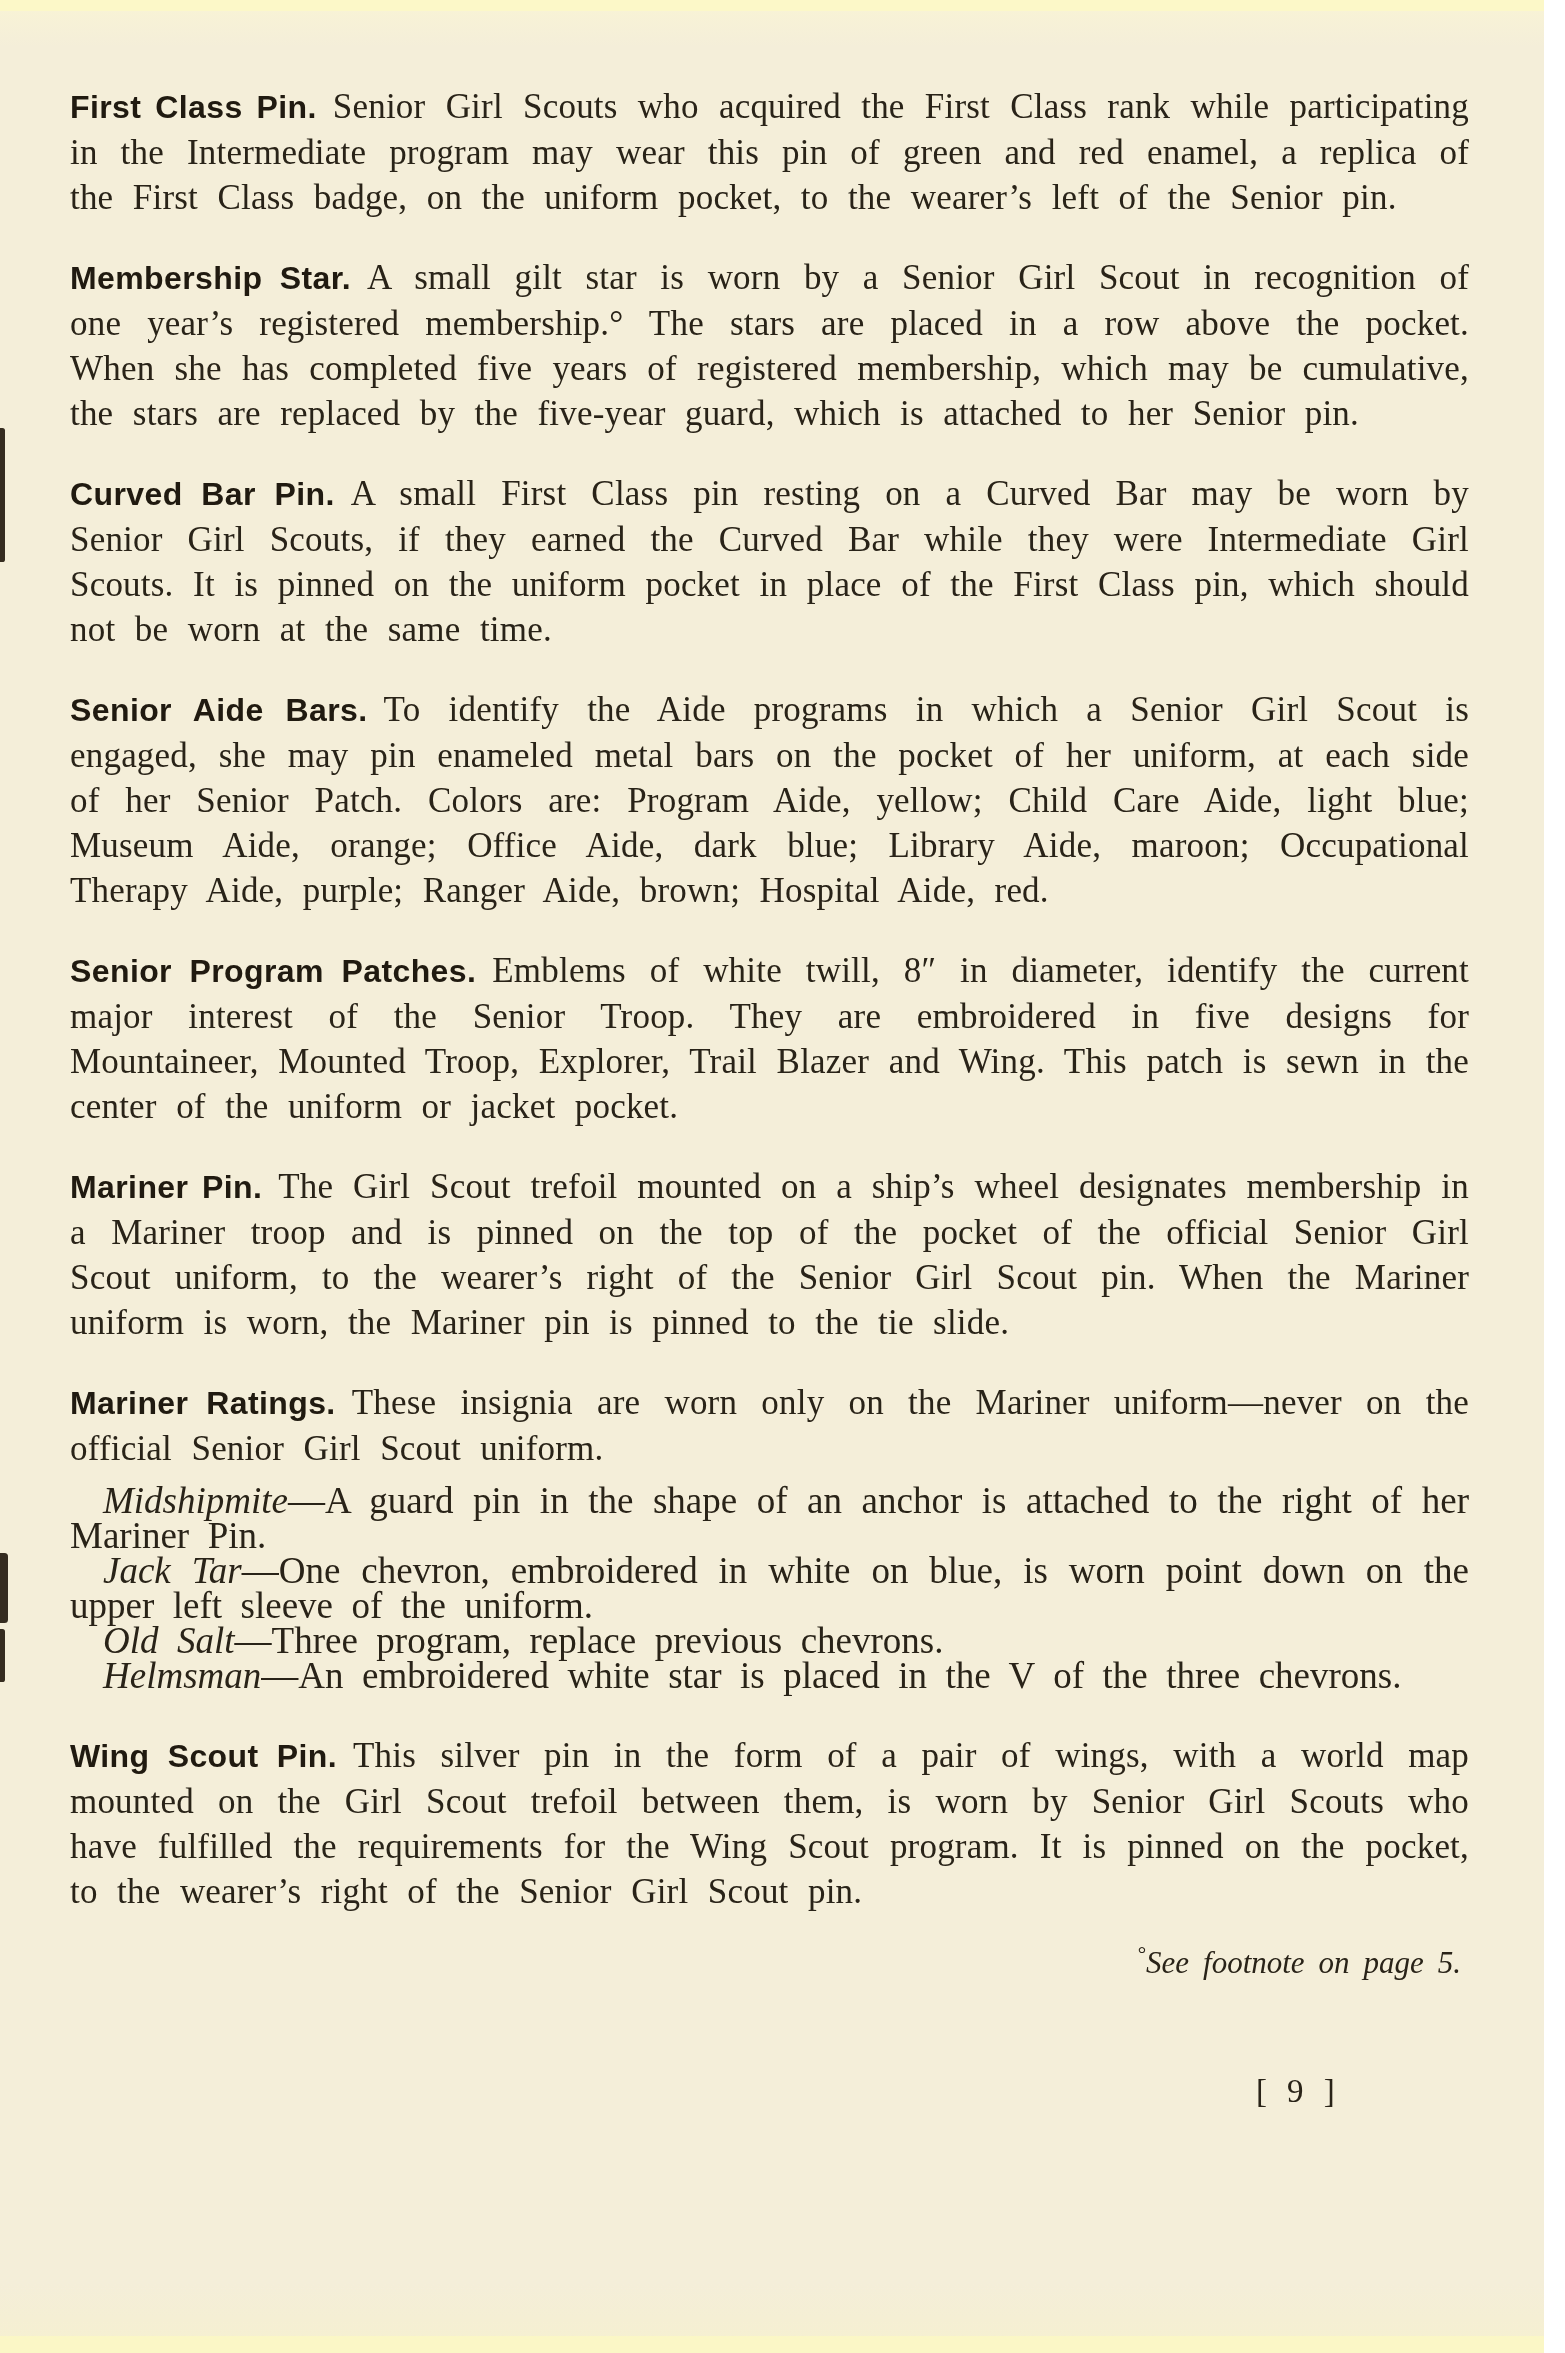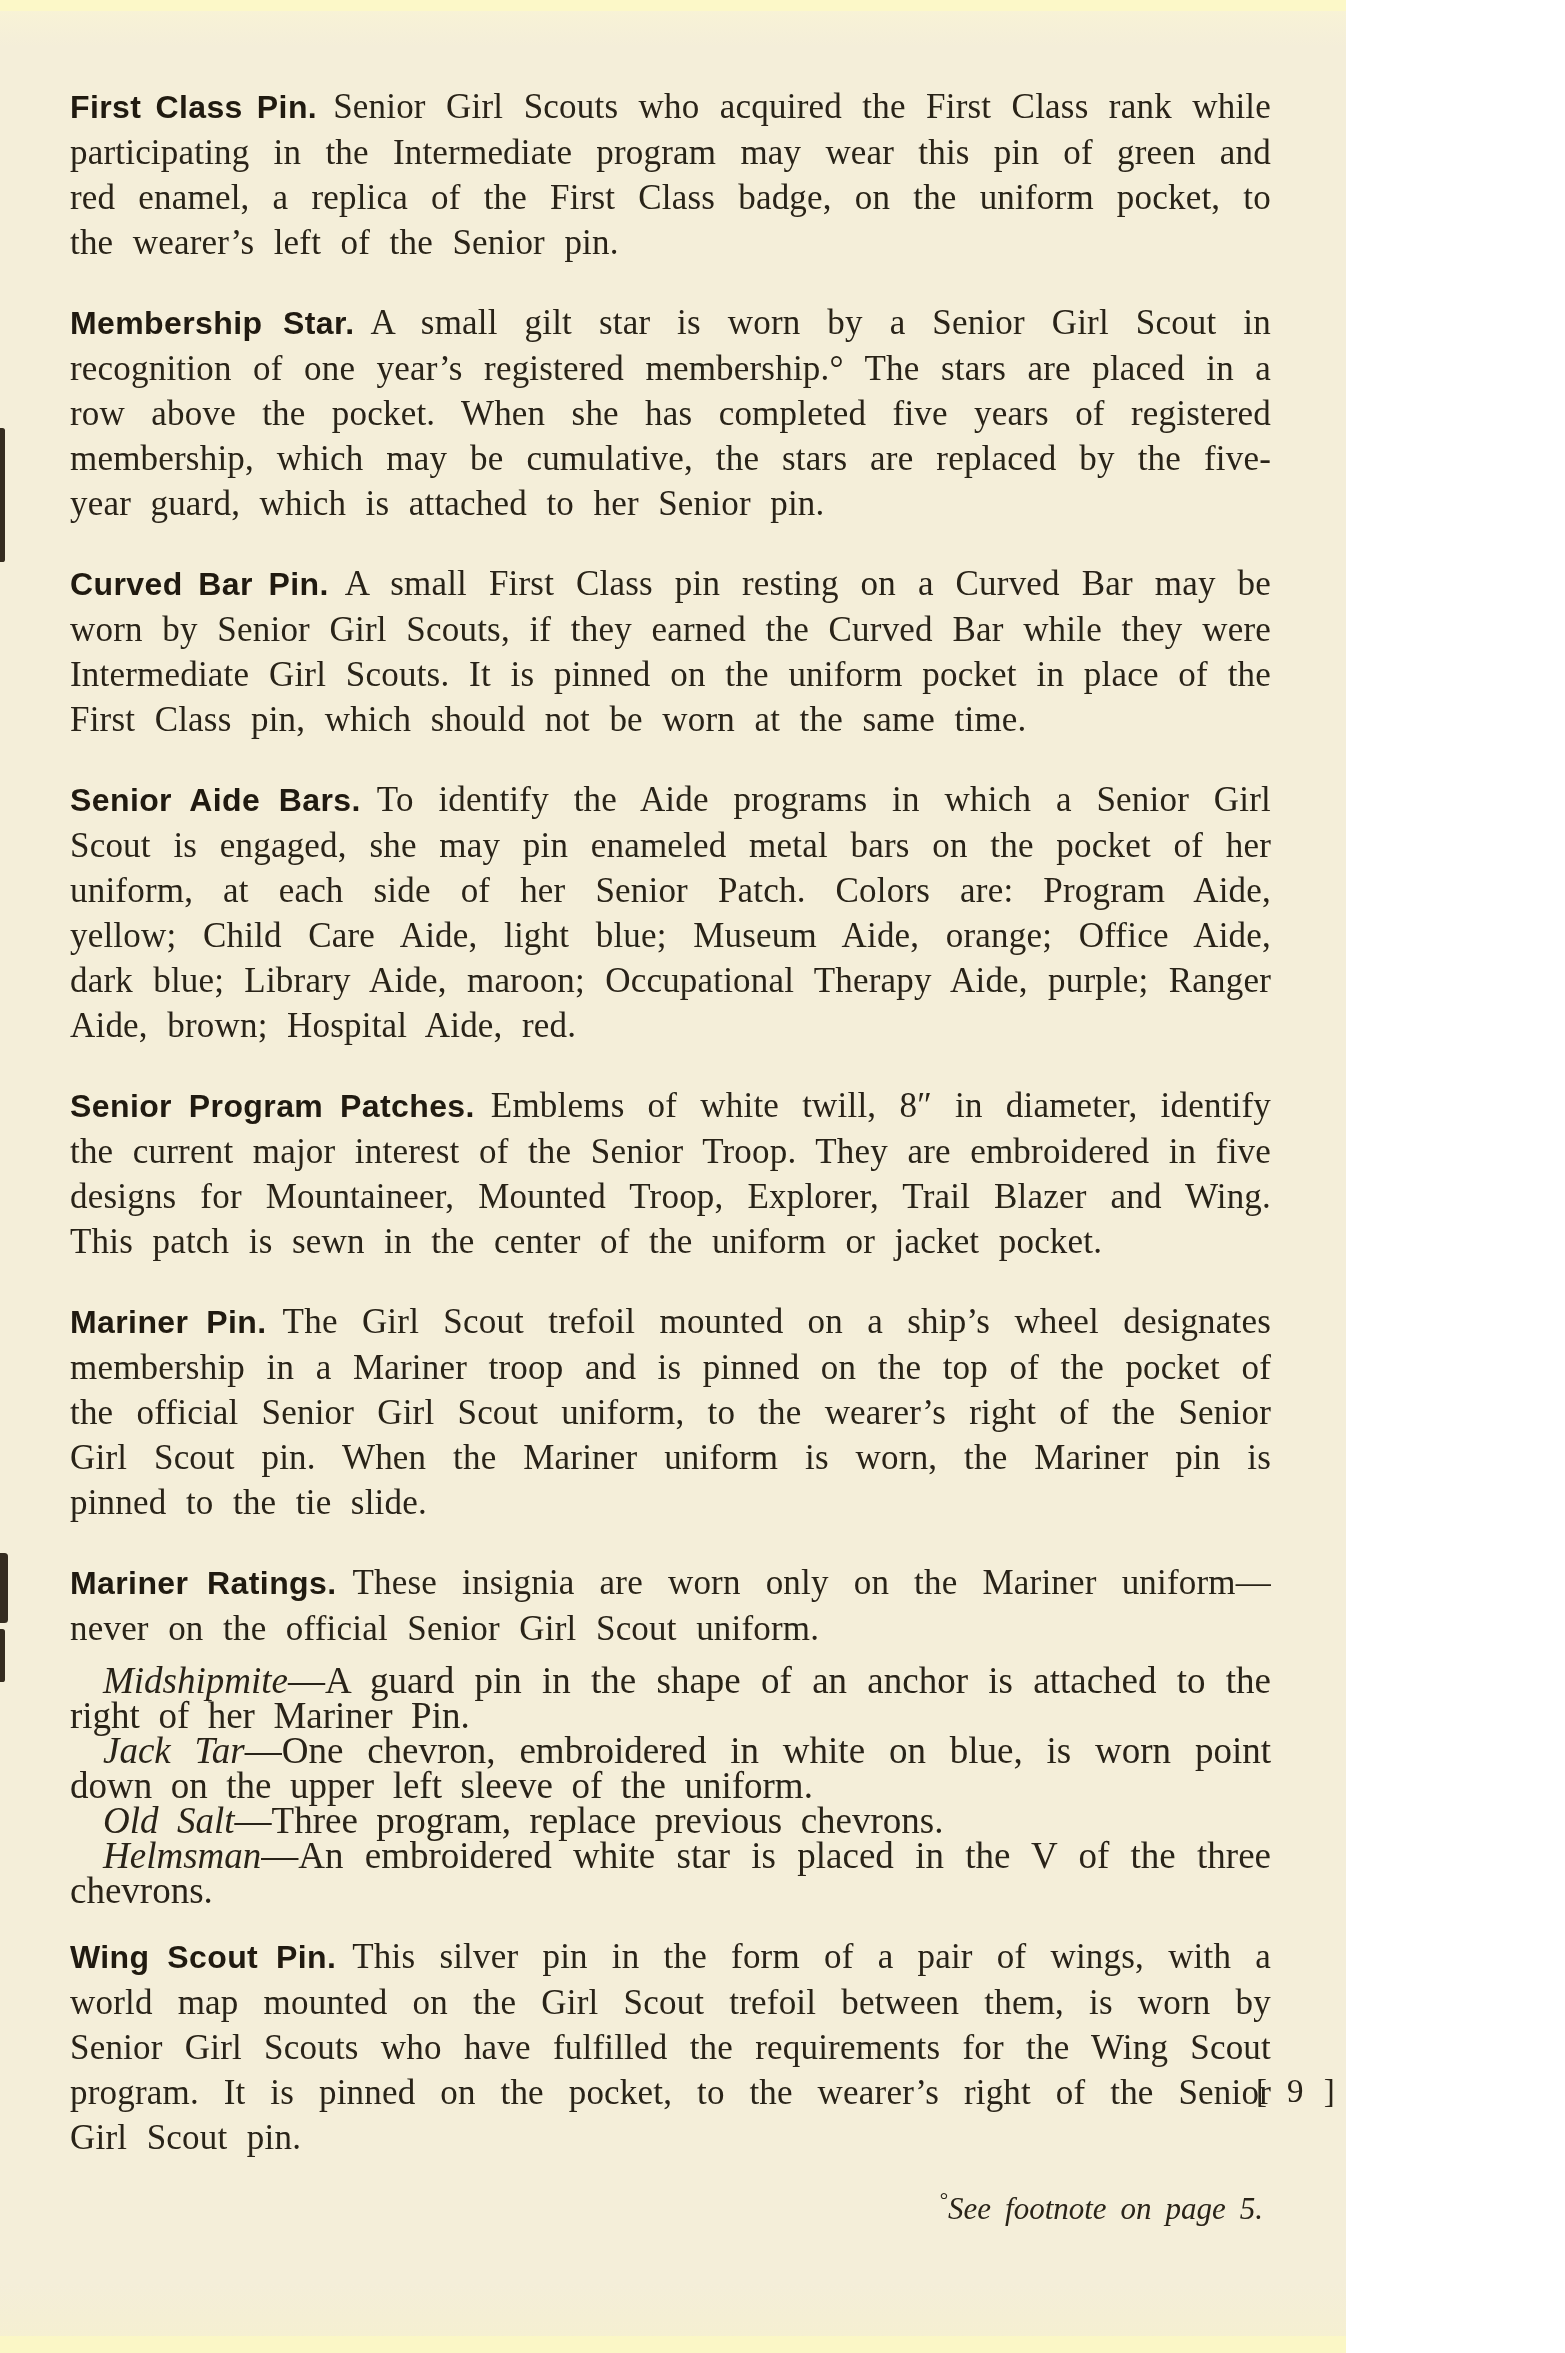--- a/index.html
+++ b/index.html
@@ -5,7 +5,7 @@
   html, body { margin: 0; padding: 0; }
   .page {
     position: relative;
-    width: 1346px;
+    width: 1544px;
     height: 2354px;
     background: linear-gradient(180deg, #f9f4d5 0%, #f4eed9 2%, #f4eed9 97%, #f6f0cf 100%);
     overflow: hidden;

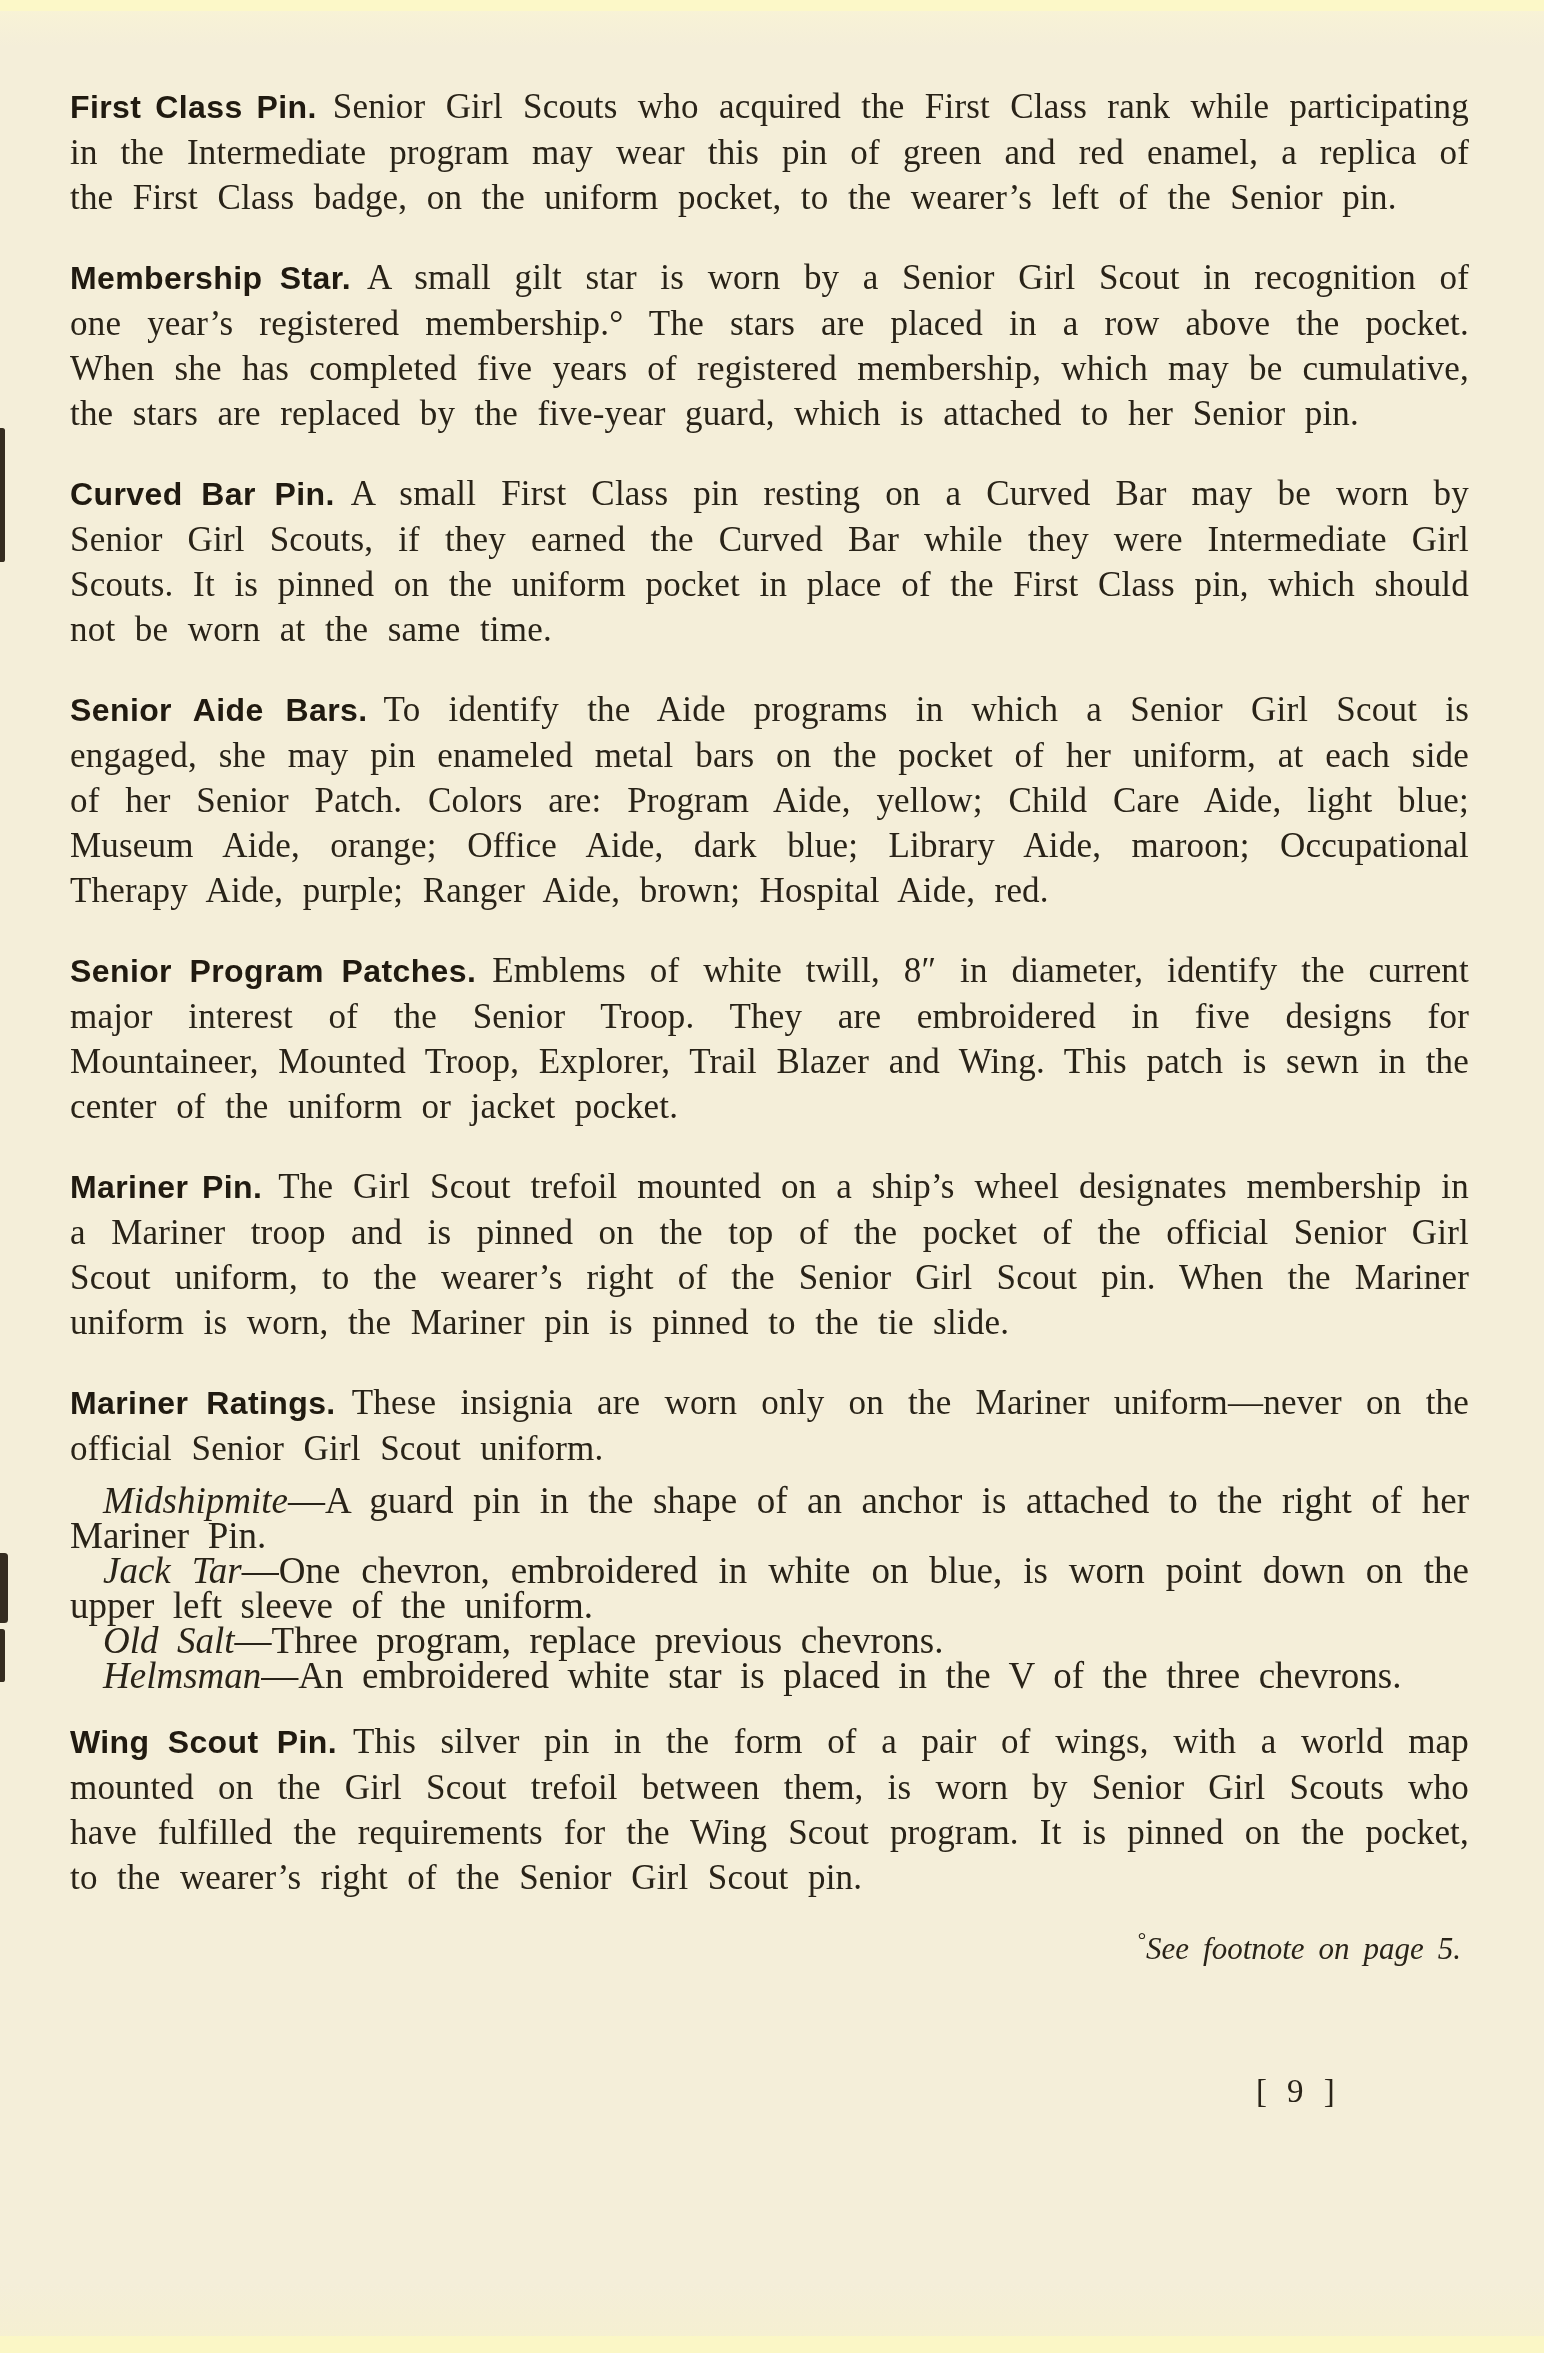--- a/index.html
+++ b/index.html
@@ -56,7 +56,7 @@
     text-indent: 33px;
   }
   p.rating .term { font-style: italic; }
-  p.wing { margin-top: 26px; margin-bottom: 21px; }
+  p.wing { margin-top: 40px; margin-bottom: 21px; }
   p.footnote {
     margin: 8px;
     font-size: 31px;

